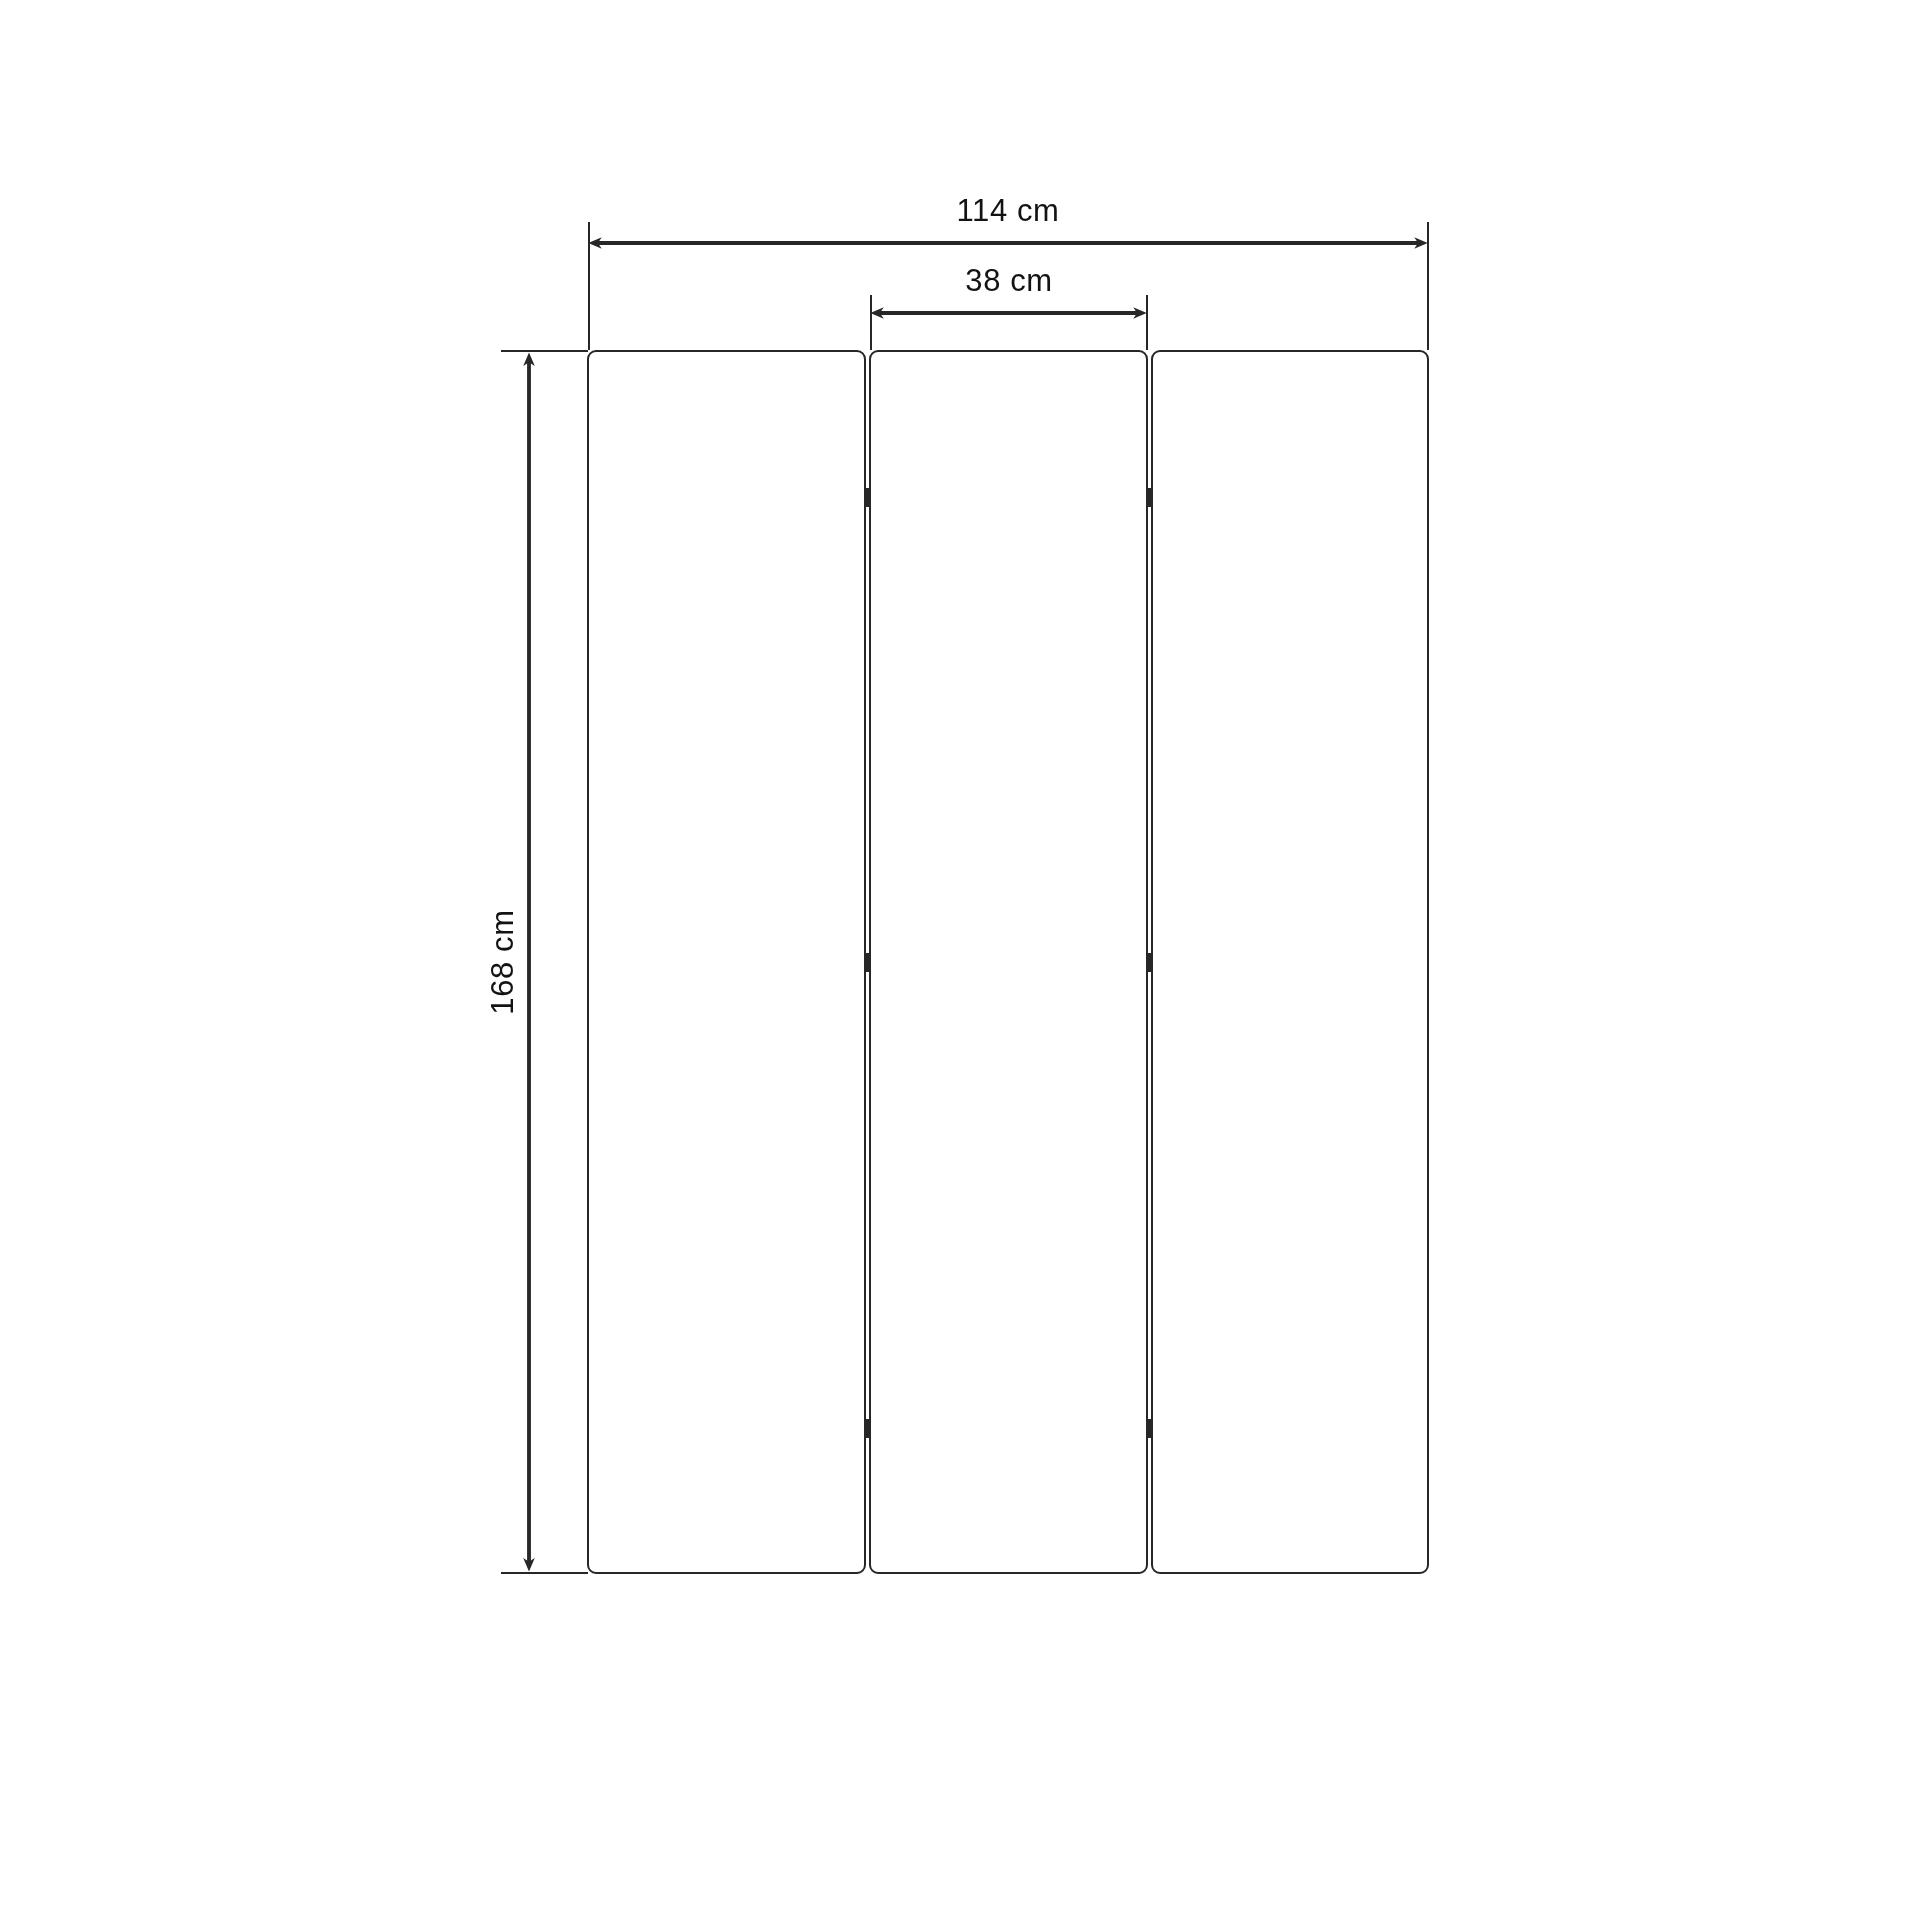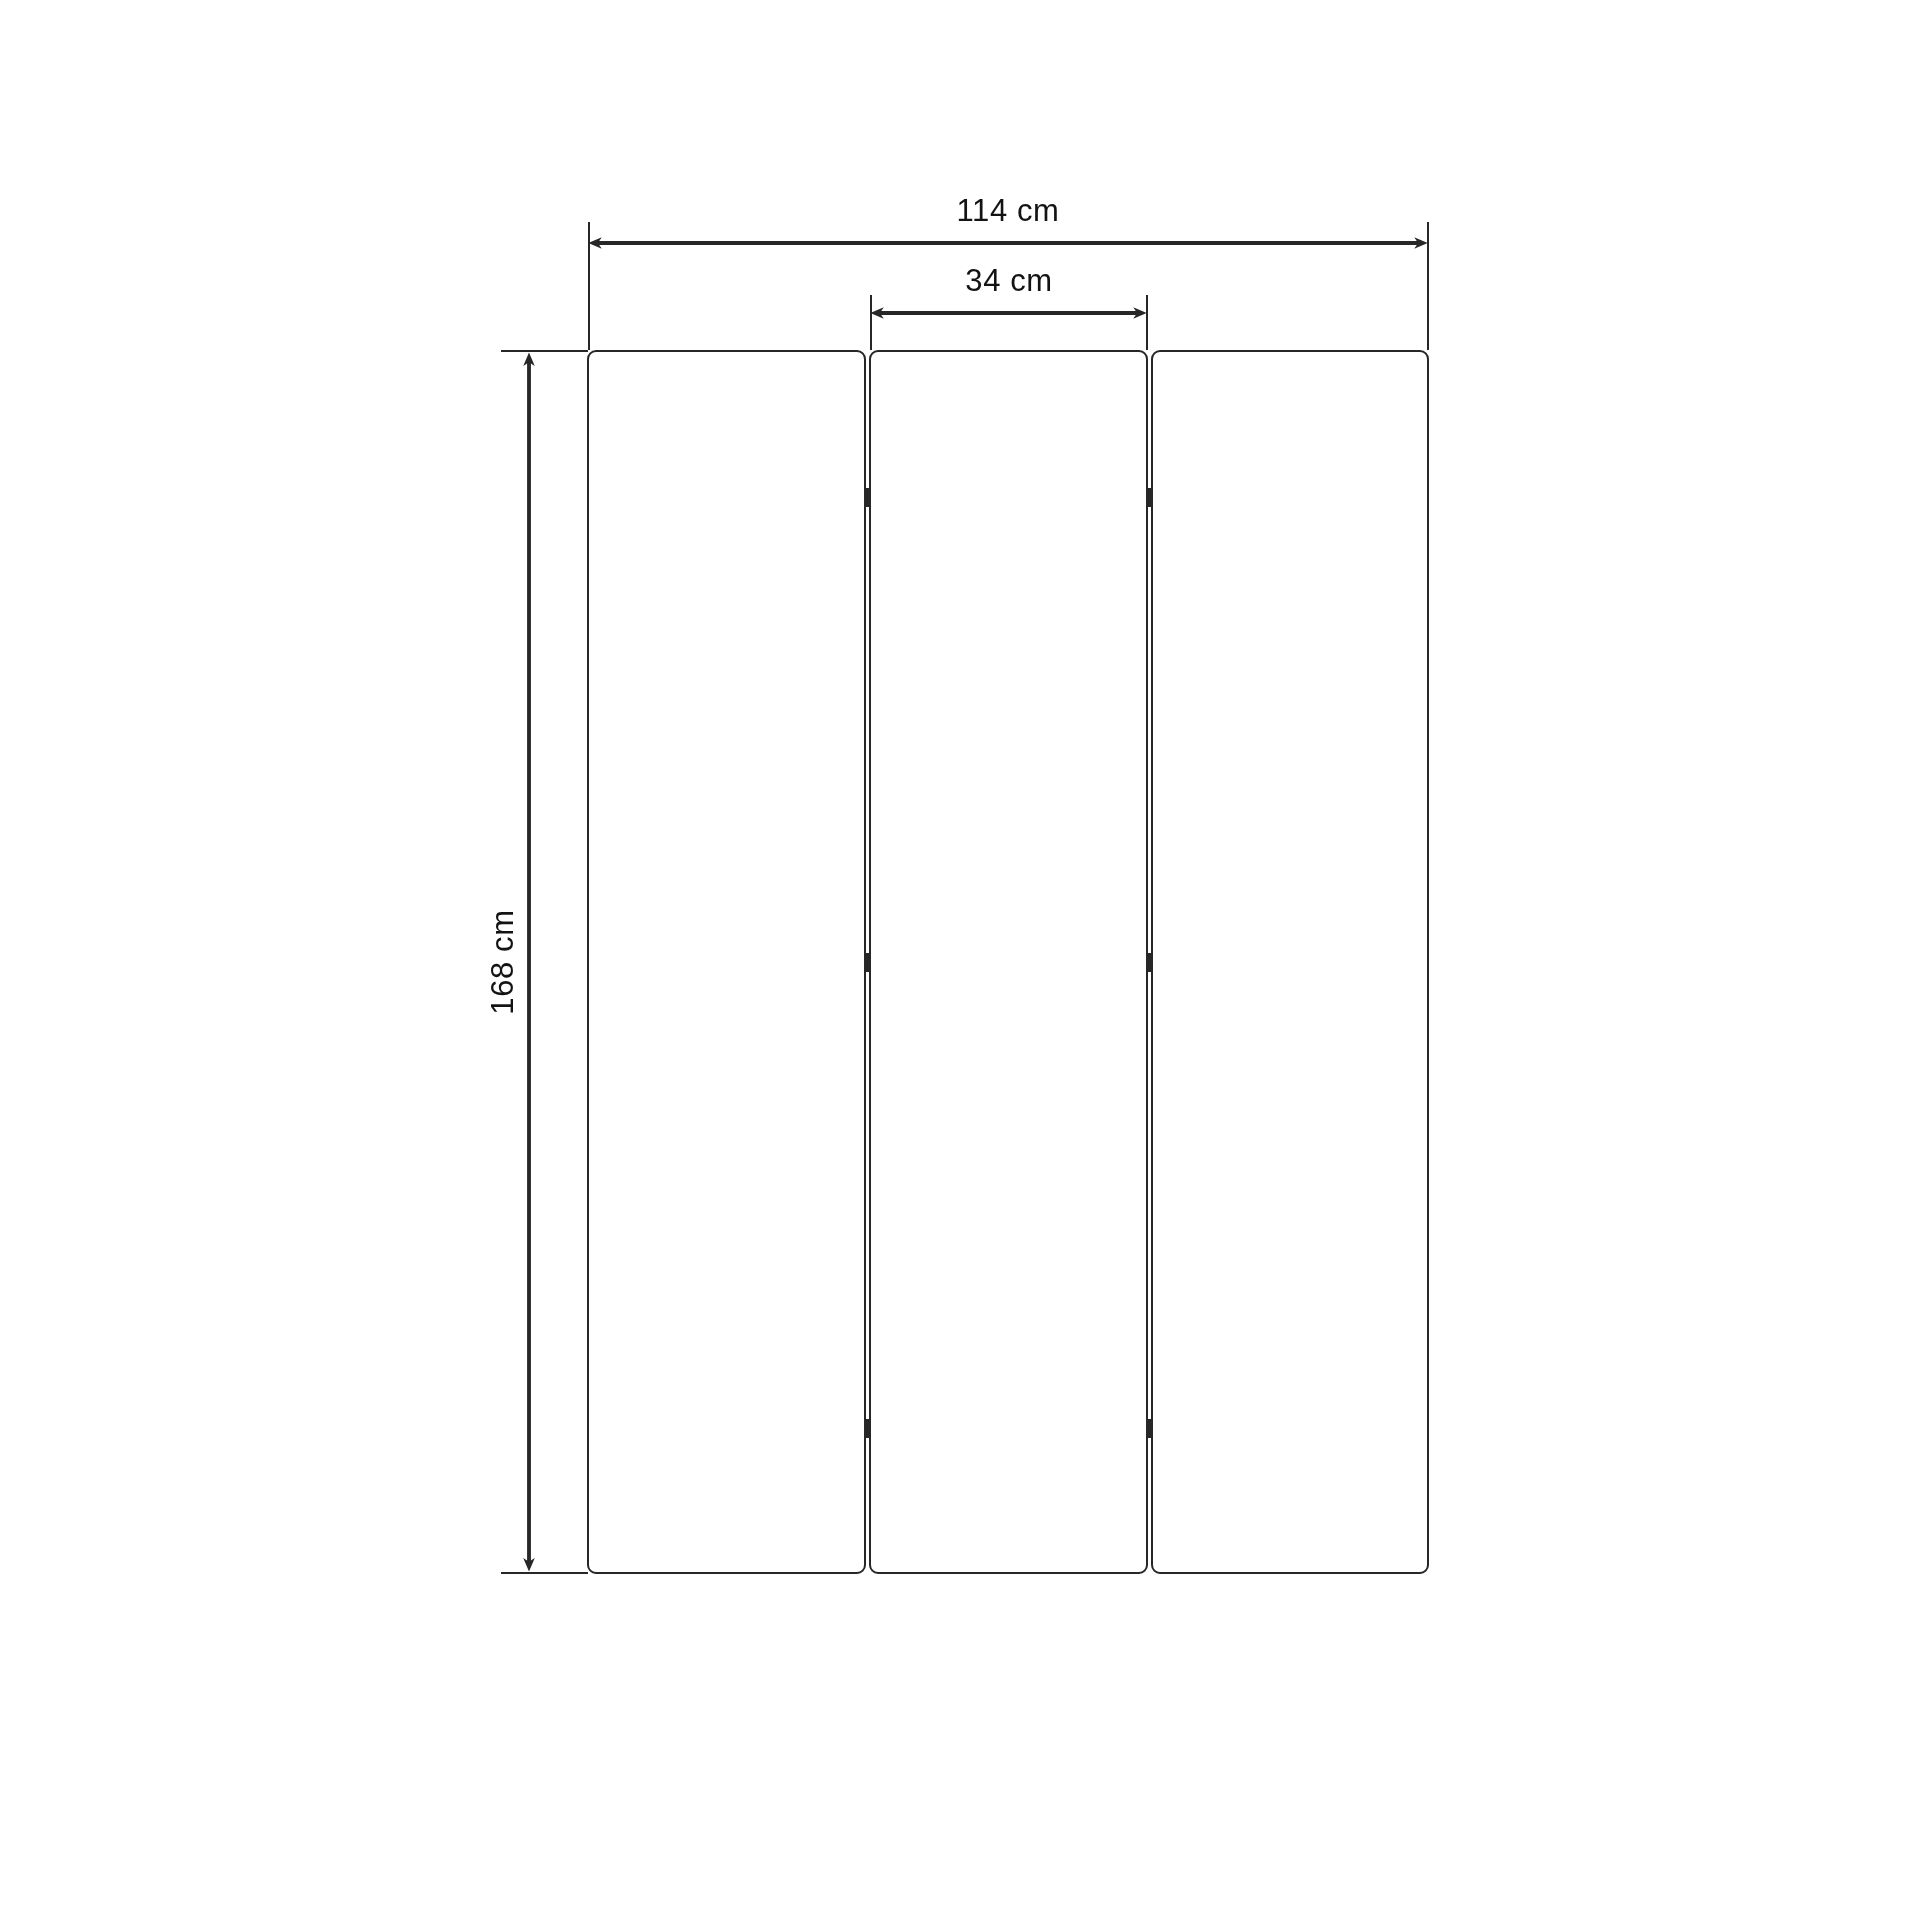--- a/index.html
+++ b/index.html
@@ -117,7 +117,7 @@
   </svg>
 
   <div class="dim-label label-114">114 cm</div>
-  <div class="dim-label label-38">34 cm</div>
+  <div class="dim-label label-38">38 cm</div>
   <div class="dim-label label-168">168 cm</div>
 
 </div>

